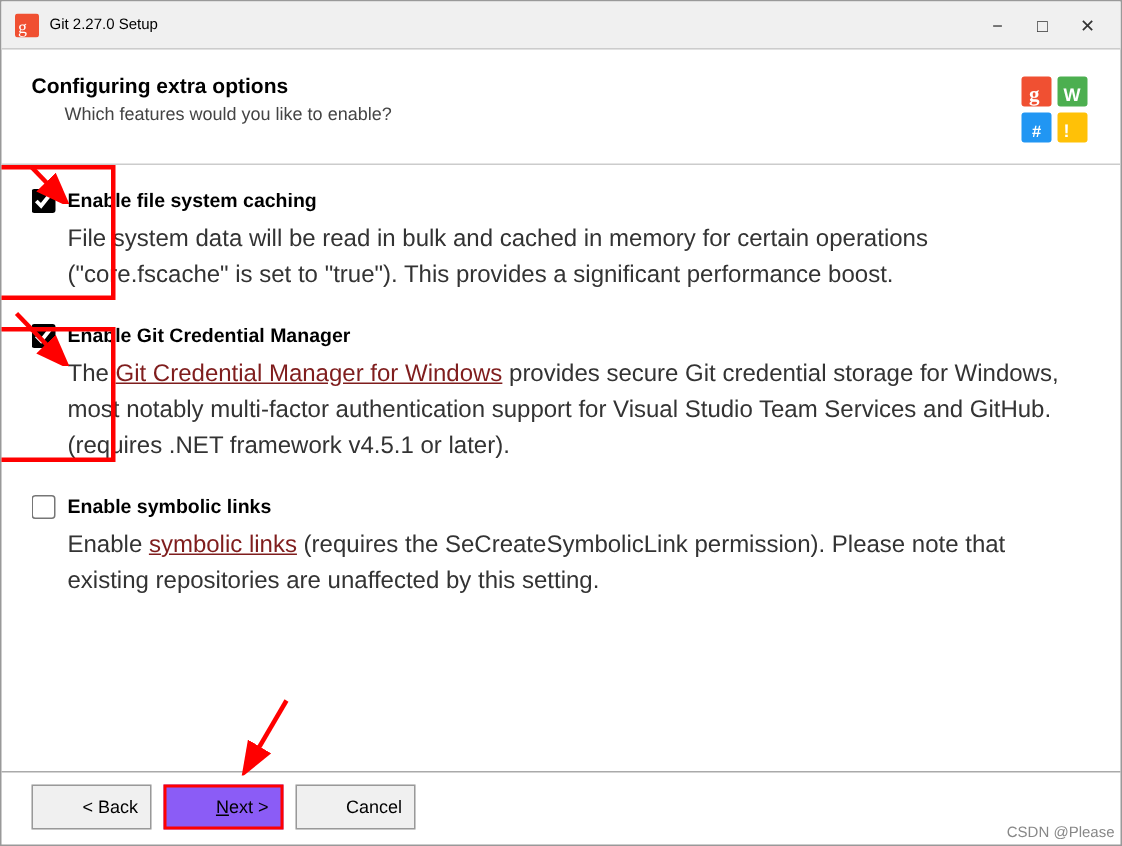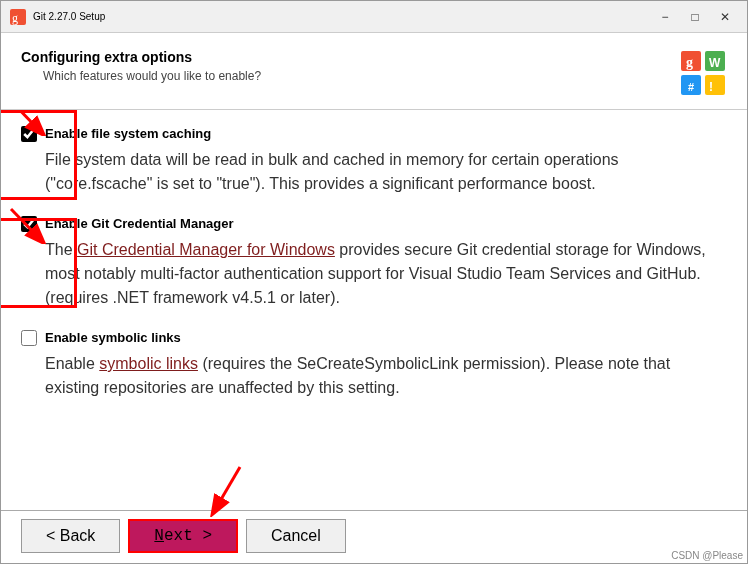--- a/index.html
+++ b/index.html
@@ -153,13 +153,13 @@
       position: relative;
     }
     .btn {
-      padding: 6px 24px;
-      font-size: 16px;
+      padding: 6px 8px;
+      font-size: 12px;
       border: 1px solid #999;
       background: #f0f0f0;
       cursor: pointer;
       min-width: 80px;
-      text-align: left;
+      text-align: right;
     }
     .btn.primary {
       border: 2px solid red;

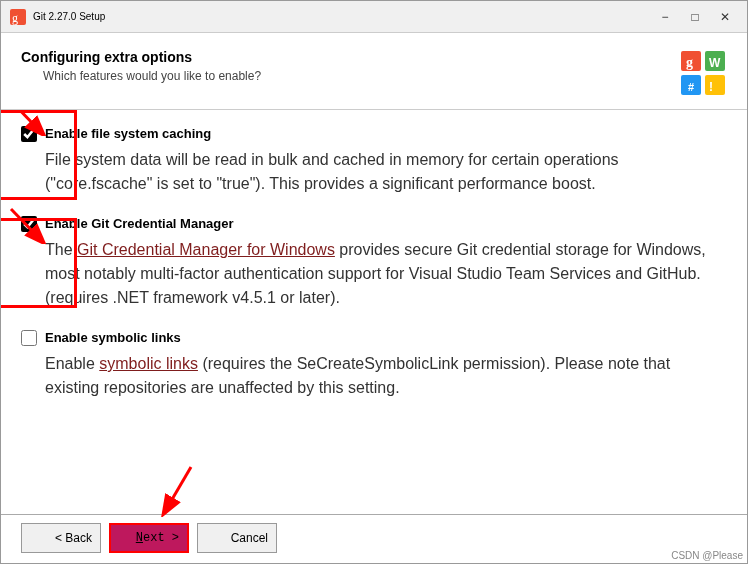--- a/index.html
+++ b/index.html
@@ -163,8 +163,7 @@
     }
     .btn.primary {
       border: 2px solid red;
-      background: #be185d;
-      font-family: Liberation Mono, monospace;
+      background: #8b5cf6;
     }
     .btn u { text-decoration: underline; }
     .btn-next-wrapper {

